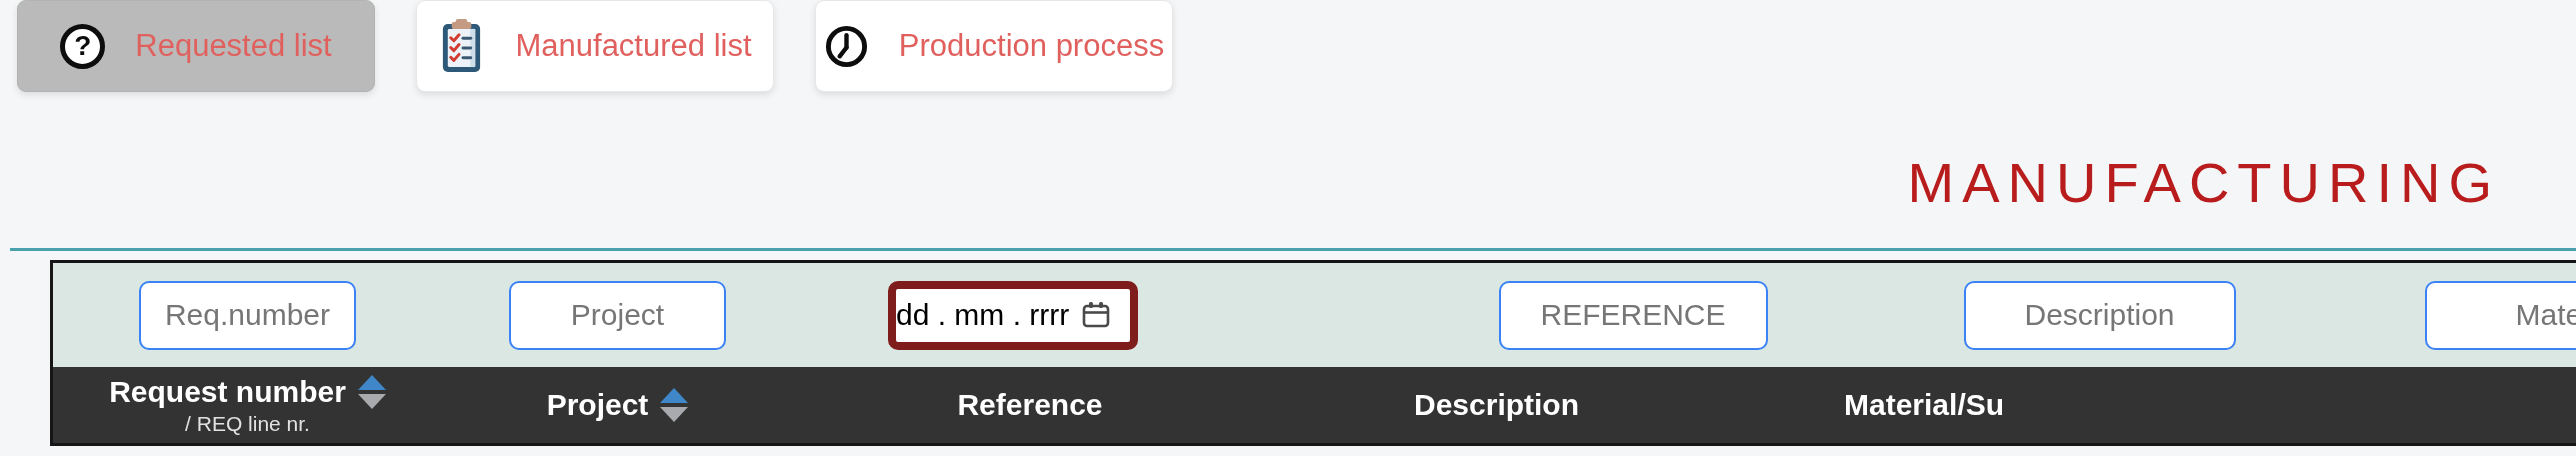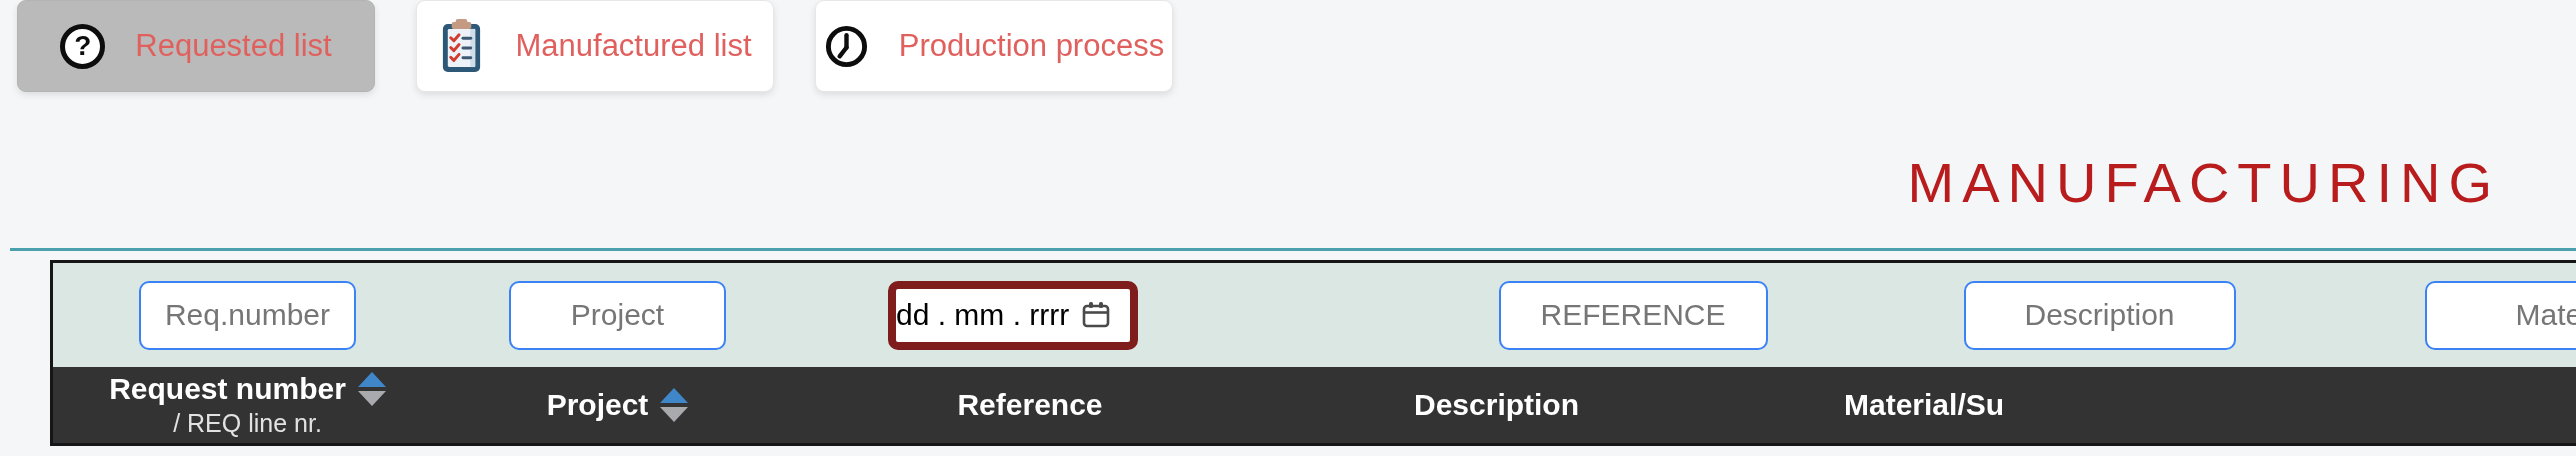--- a/index.html
+++ b/index.html
@@ -58,7 +58,7 @@
   }
   .h-line{display:flex;align-items:center;gap:12px;}
   .h-label{font-size:30px;font-weight:700;white-space:nowrap;}
-  .h-sublabel{margin-top:3px;font-size:25px;font-weight:400;color:#e2e2e2;white-space:nowrap;}
+  .h-sublabel{margin-top:3px;font-size:21px;font-weight:400;color:#e2e2e2;white-space:nowrap;}
   .sort{display:flex;flex-direction:column;gap:4px;cursor:pointer;}
   .sort .up{width:0;height:0;border-left:14px solid transparent;border-right:14px solid transparent;border-bottom:15px solid #3f87c8;}
   .sort .down{width:0;height:0;border-left:14px solid transparent;border-right:14px solid transparent;border-top:15px solid #a8aaad;}

